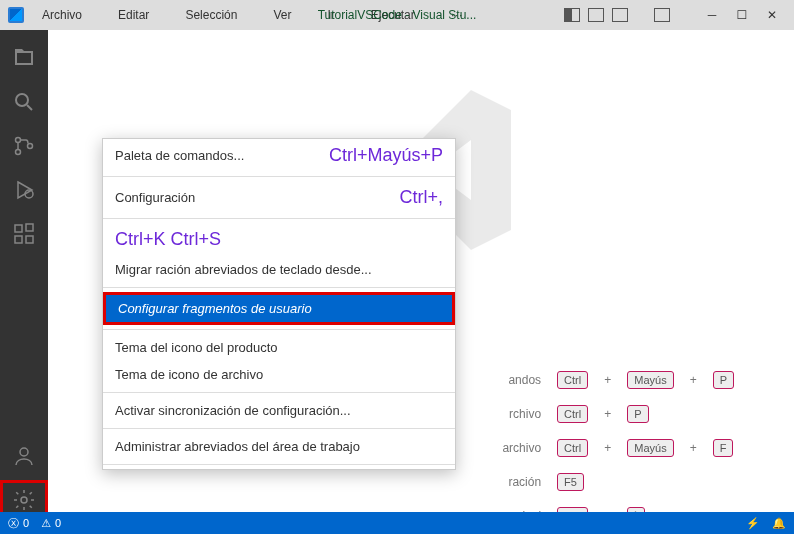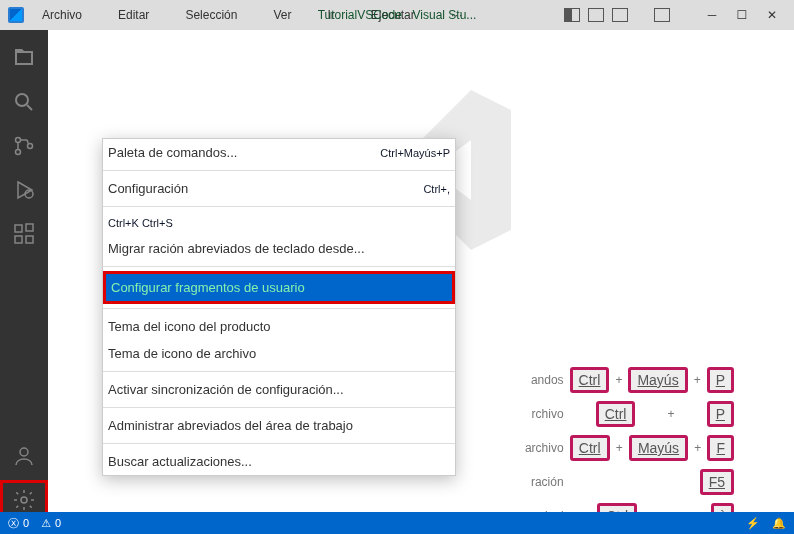--- a/index.html
+++ b/index.html
@@ -36,7 +36,7 @@
     .kbd { display: inline-block; padding: 2px 6px; background: #eee; border: 3px solid #be185d; border-radius: 3px; font-size: 14px; color: #555; text-decoration: underline; }
     
     .context-menu { position: absolute; top: 108px; left: 54px; width: 354px; background: #fff; box-shadow: 0 4px 16px rgba(0,0,0,0.25); border: 1px solid #ccc; font-size: 13px; color: #333; z-index: 100; }
-    .ctx-item { padding: 6px 5px; display: flex; justify-content: space-between; align-items: center; cursor: pointer; }
+    .ctx-item { padding: 6px 12px; display: flex; justify-content: space-between; align-items: center; cursor: pointer; }
     .ctx-item.highlight { background: #0066cc; color: #86efac; border: 3px solid #d00; }
     .ctx-sep { height: 1px; background: #ddd; margin: 4px 0; }
     .ctx-shortcut { color: #0f172a; font-size: 11px; }

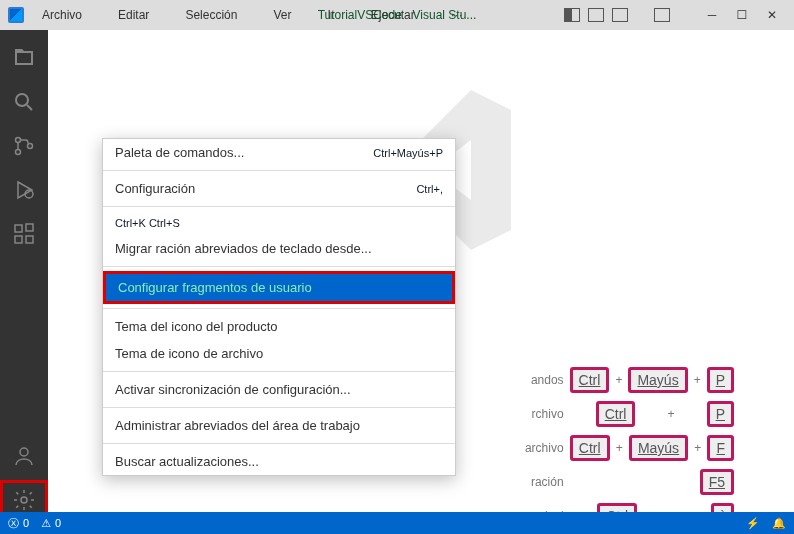--- a/index.html
+++ b/index.html
@@ -39,7 +39,7 @@
     .ctx-item { padding: 6px 12px; display: flex; justify-content: space-between; align-items: center; cursor: pointer; }
     .ctx-item.highlight { background: #0066cc; color: #86efac; border: 3px solid #d00; }
     .ctx-sep { height: 1px; background: #ddd; margin: 4px 0; }
-    .ctx-shortcut { color: #0f172a; font-size: 11px; }
+    .ctx-shortcut { color: #6d28d9; font-size: 18px; }
     
     .statusbar { position: absolute; bottom: 0; left: 0; right: 0; height: 22px; background: #0066cc; color: #fff; display: flex; align-items: center; padding: 0 8px; font-size: 11px; }
     .status-item { display: flex; align-items: center; gap: 4px; margin-right: 12px; }

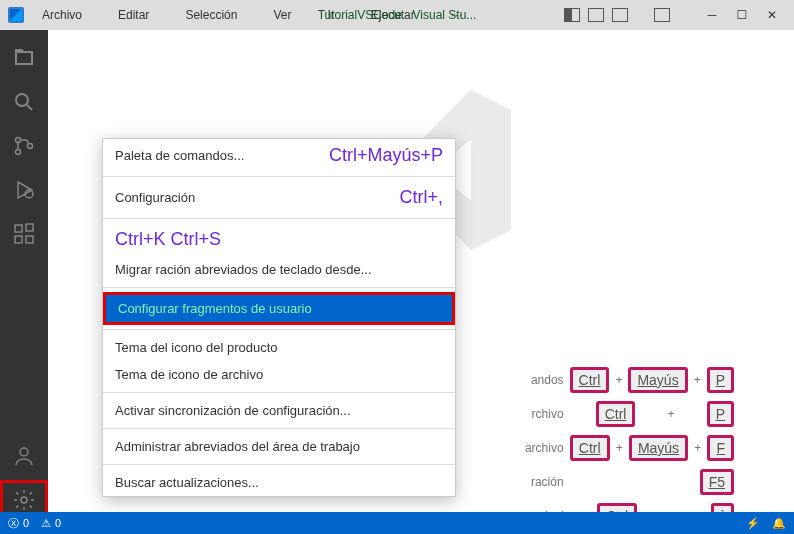--- a/index.html
+++ b/index.html
@@ -37,7 +37,7 @@
     
     .context-menu { position: absolute; top: 108px; left: 54px; width: 354px; background: #fff; box-shadow: 0 4px 16px rgba(0,0,0,0.25); border: 1px solid #ccc; font-size: 13px; color: #333; z-index: 100; }
     .ctx-item { padding: 6px 12px; display: flex; justify-content: space-between; align-items: center; cursor: pointer; }
-    .ctx-item.highlight { background: #0066cc; color: #86efac; border: 3px solid #d00; }
+    .ctx-item.highlight { background: #0066cc; color: #ffffff; border: 3px solid #d00; font-style: italic; }
     .ctx-sep { height: 1px; background: #ddd; margin: 4px 0; }
     .ctx-shortcut { color: #6d28d9; font-size: 18px; }
     

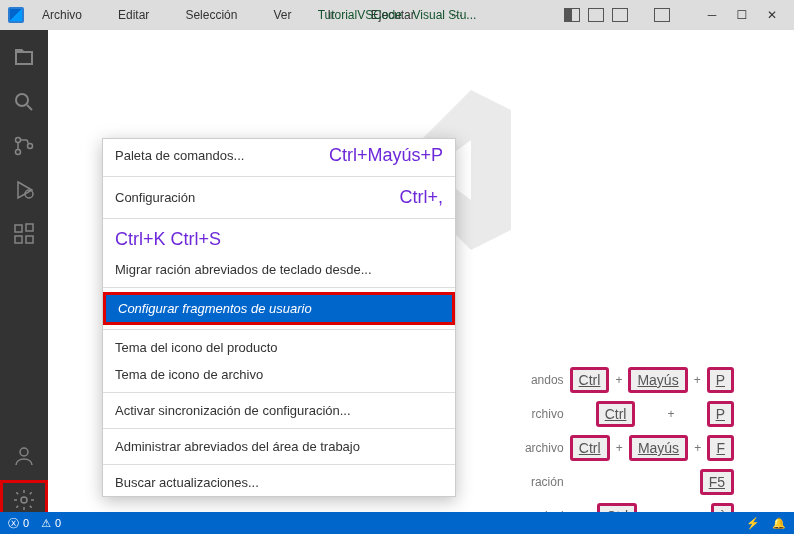--- a/index.html
+++ b/index.html
@@ -31,7 +31,7 @@
     .watermark svg { width: 100%; height: 100%; fill: #000; }
     
     .bg-shortcuts { position: absolute; right: 60px; top: 340px; font-size: 12px; color: #777; }
-    .bg-row { display: flex; align-items: center; gap: 6px; margin-bottom: 14px; height: 20px; justify-content: space-between; }
+    .bg-row { display: flex; align-items: center; gap: 16px; margin-bottom: 14px; height: 20px; }
     .bg-label { min-width: 40px; text-align: right; }
     .kbd { display: inline-block; padding: 2px 6px; background: #eee; border: 3px solid #be185d; border-radius: 3px; font-size: 14px; color: #555; text-decoration: underline; }
     

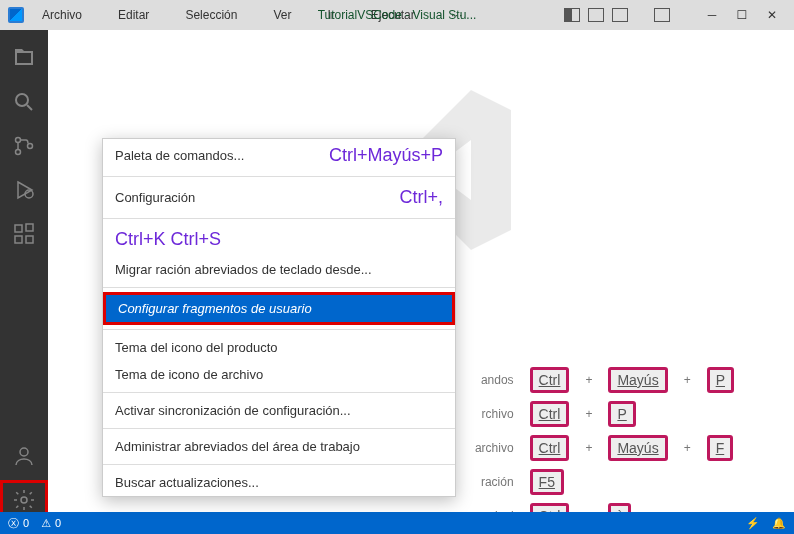--- a/index.html
+++ b/index.html
@@ -33,7 +33,7 @@
     .bg-shortcuts { position: absolute; right: 60px; top: 340px; font-size: 12px; color: #777; }
     .bg-row { display: flex; align-items: center; gap: 16px; margin-bottom: 14px; height: 20px; }
     .bg-label { min-width: 40px; text-align: right; }
-    .kbd { display: inline-block; padding: 2px 6px; background: #eee; border: 3px solid #be185d; border-radius: 3px; font-size: 14px; color: #555; text-decoration: underline; }
+    .kbd { display: inline-block; padding: 2px 6px; background: #eee; border: 1px solid #be185d; border-radius: 3px; font-size: 11px; color: #555; }
     
     .context-menu { position: absolute; top: 108px; left: 54px; width: 354px; background: #fff; box-shadow: 0 4px 16px rgba(0,0,0,0.25); border: 1px solid #ccc; font-size: 13px; color: #333; z-index: 100; }
     .ctx-item { padding: 6px 12px; display: flex; justify-content: space-between; align-items: center; cursor: pointer; }

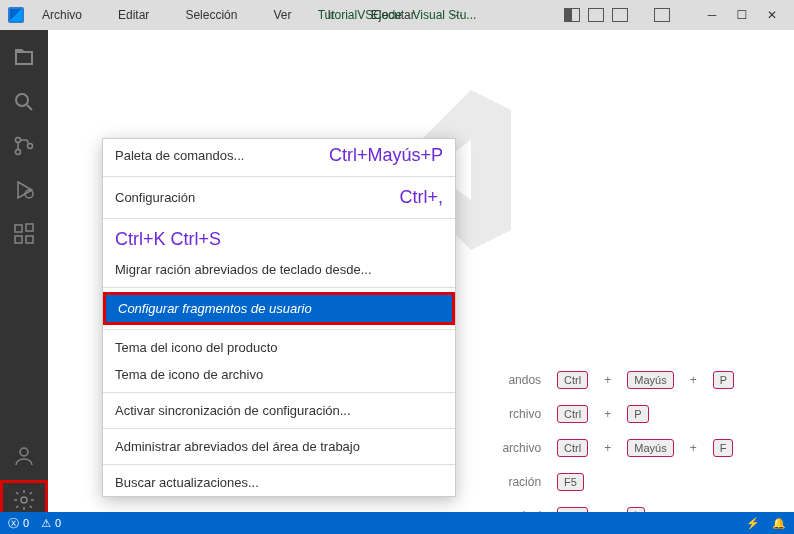--- a/index.html
+++ b/index.html
@@ -203,9 +203,6 @@
           <span>Administrar abreviados del área de trabajo</span>
         </div>
         <div class="ctx-sep"></div>
-        <div class="ctx-item">
-          <span>Buscar actualizaciones...</span>
-        </div>
       </div>
   </div>
 </div>

